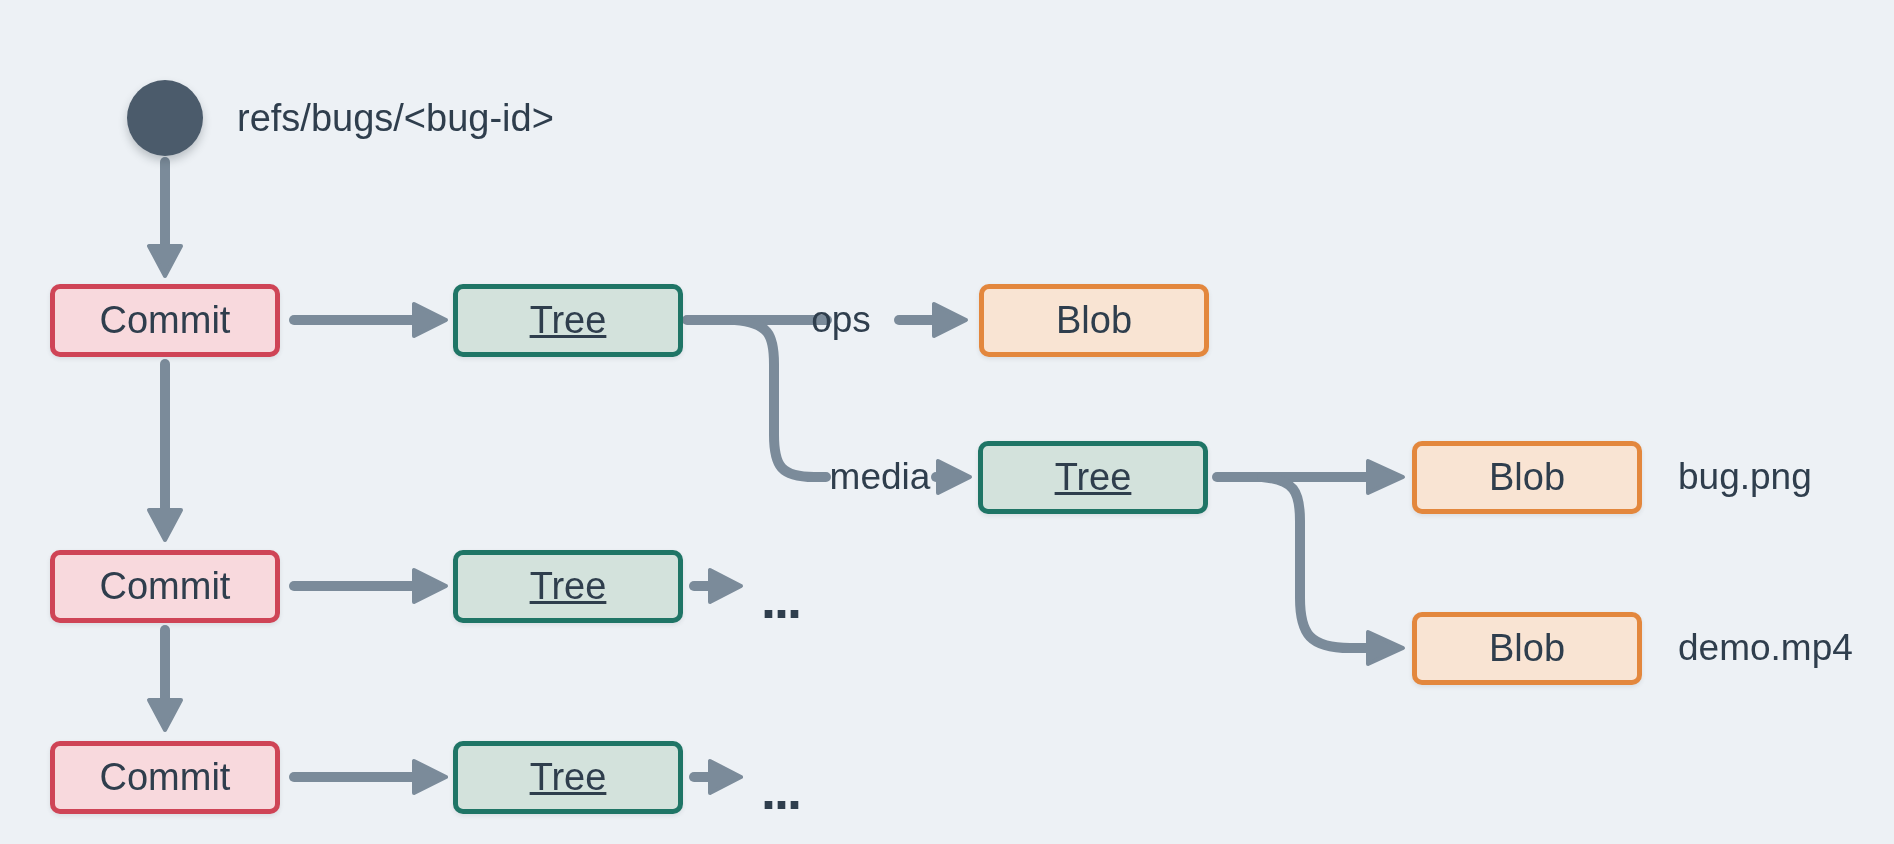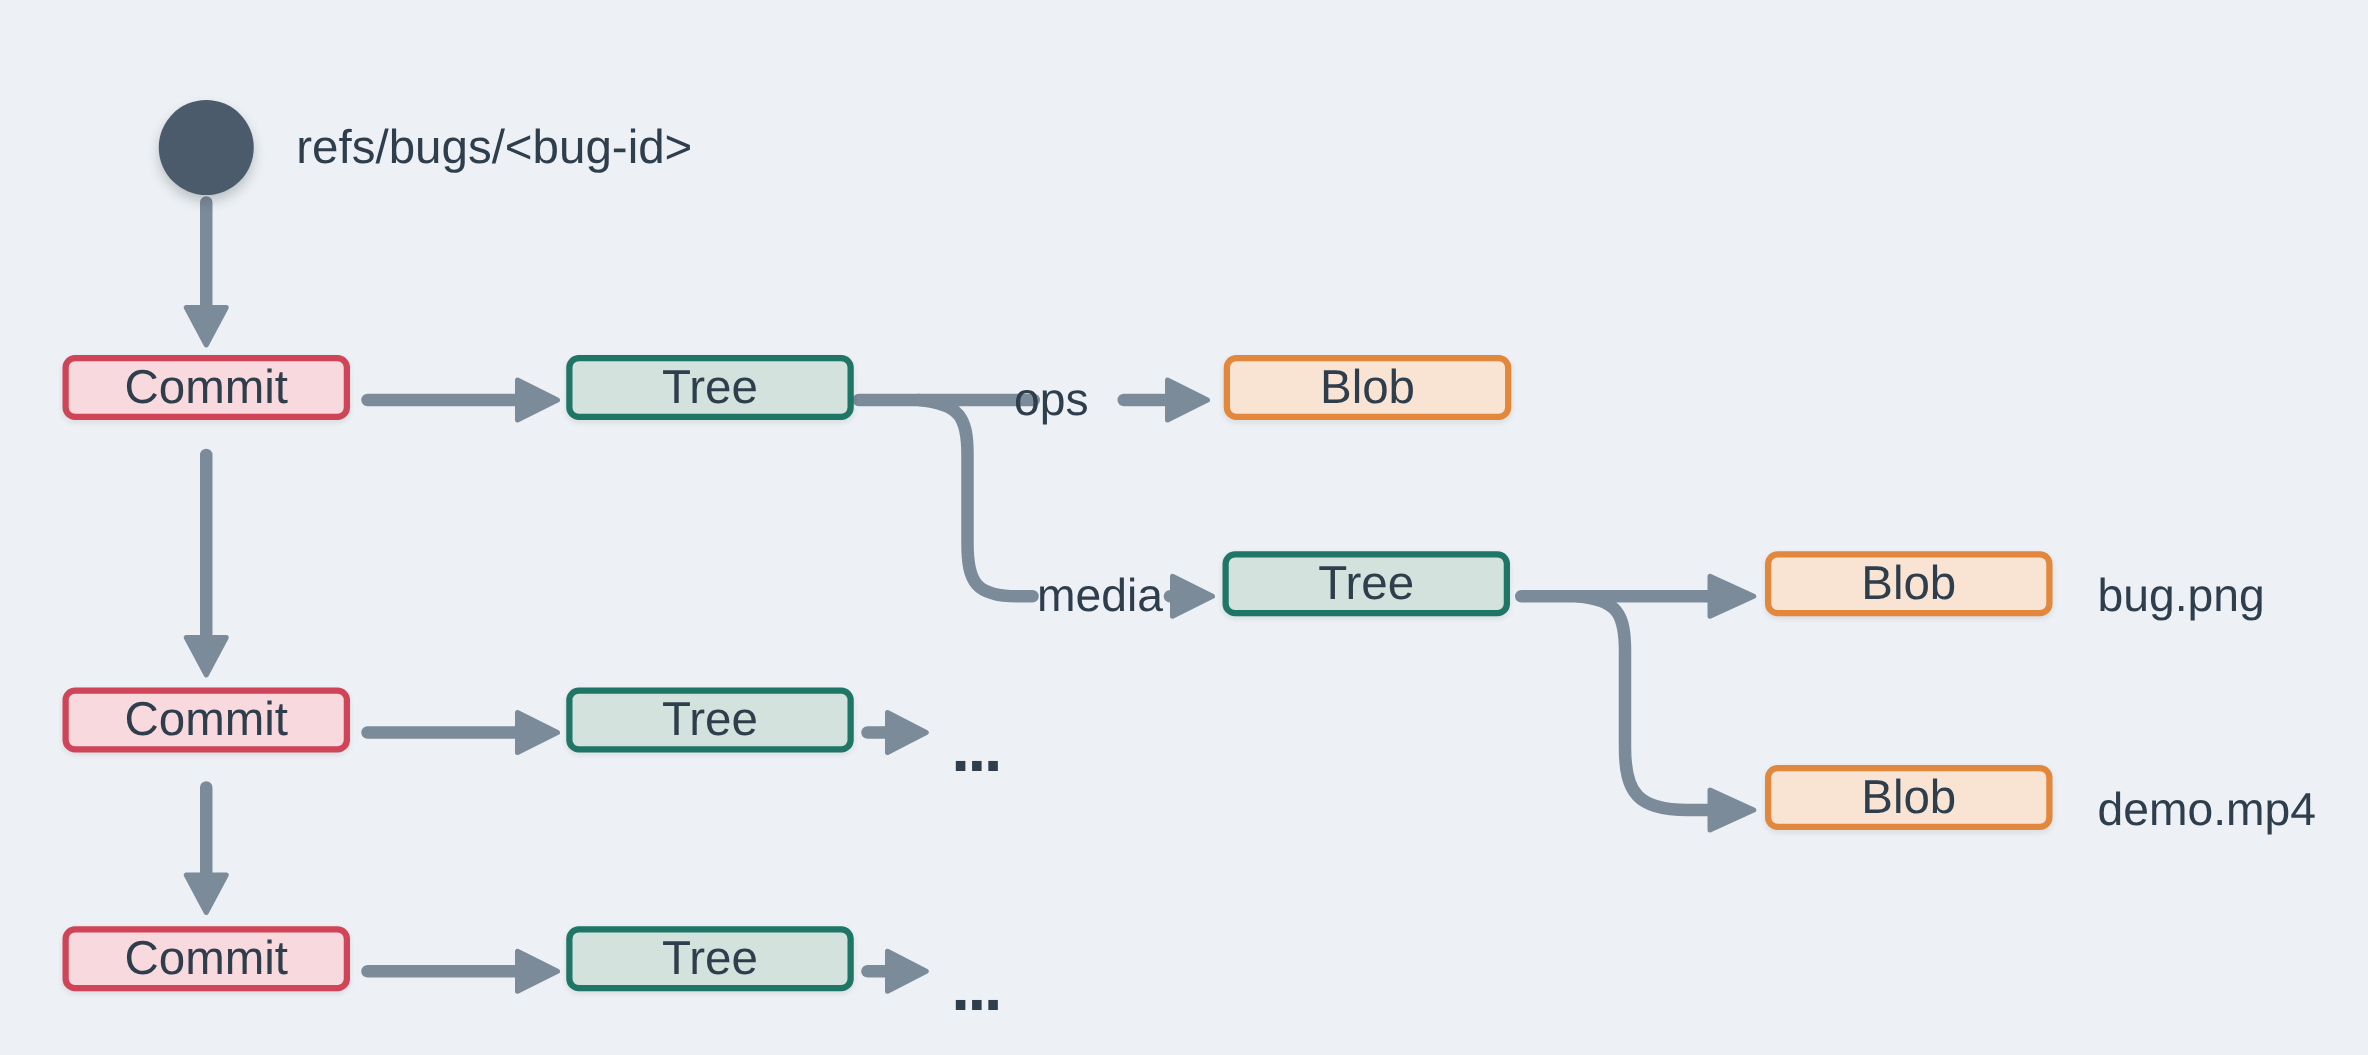--- a/index.html
+++ b/index.html
@@ -36,7 +36,7 @@
   .node {
     position: absolute;
     width: 230px;
-    height: 52px;
+    height: 73px;
     box-sizing: border-box;
     border: 5px solid;
     border-radius: 10px;

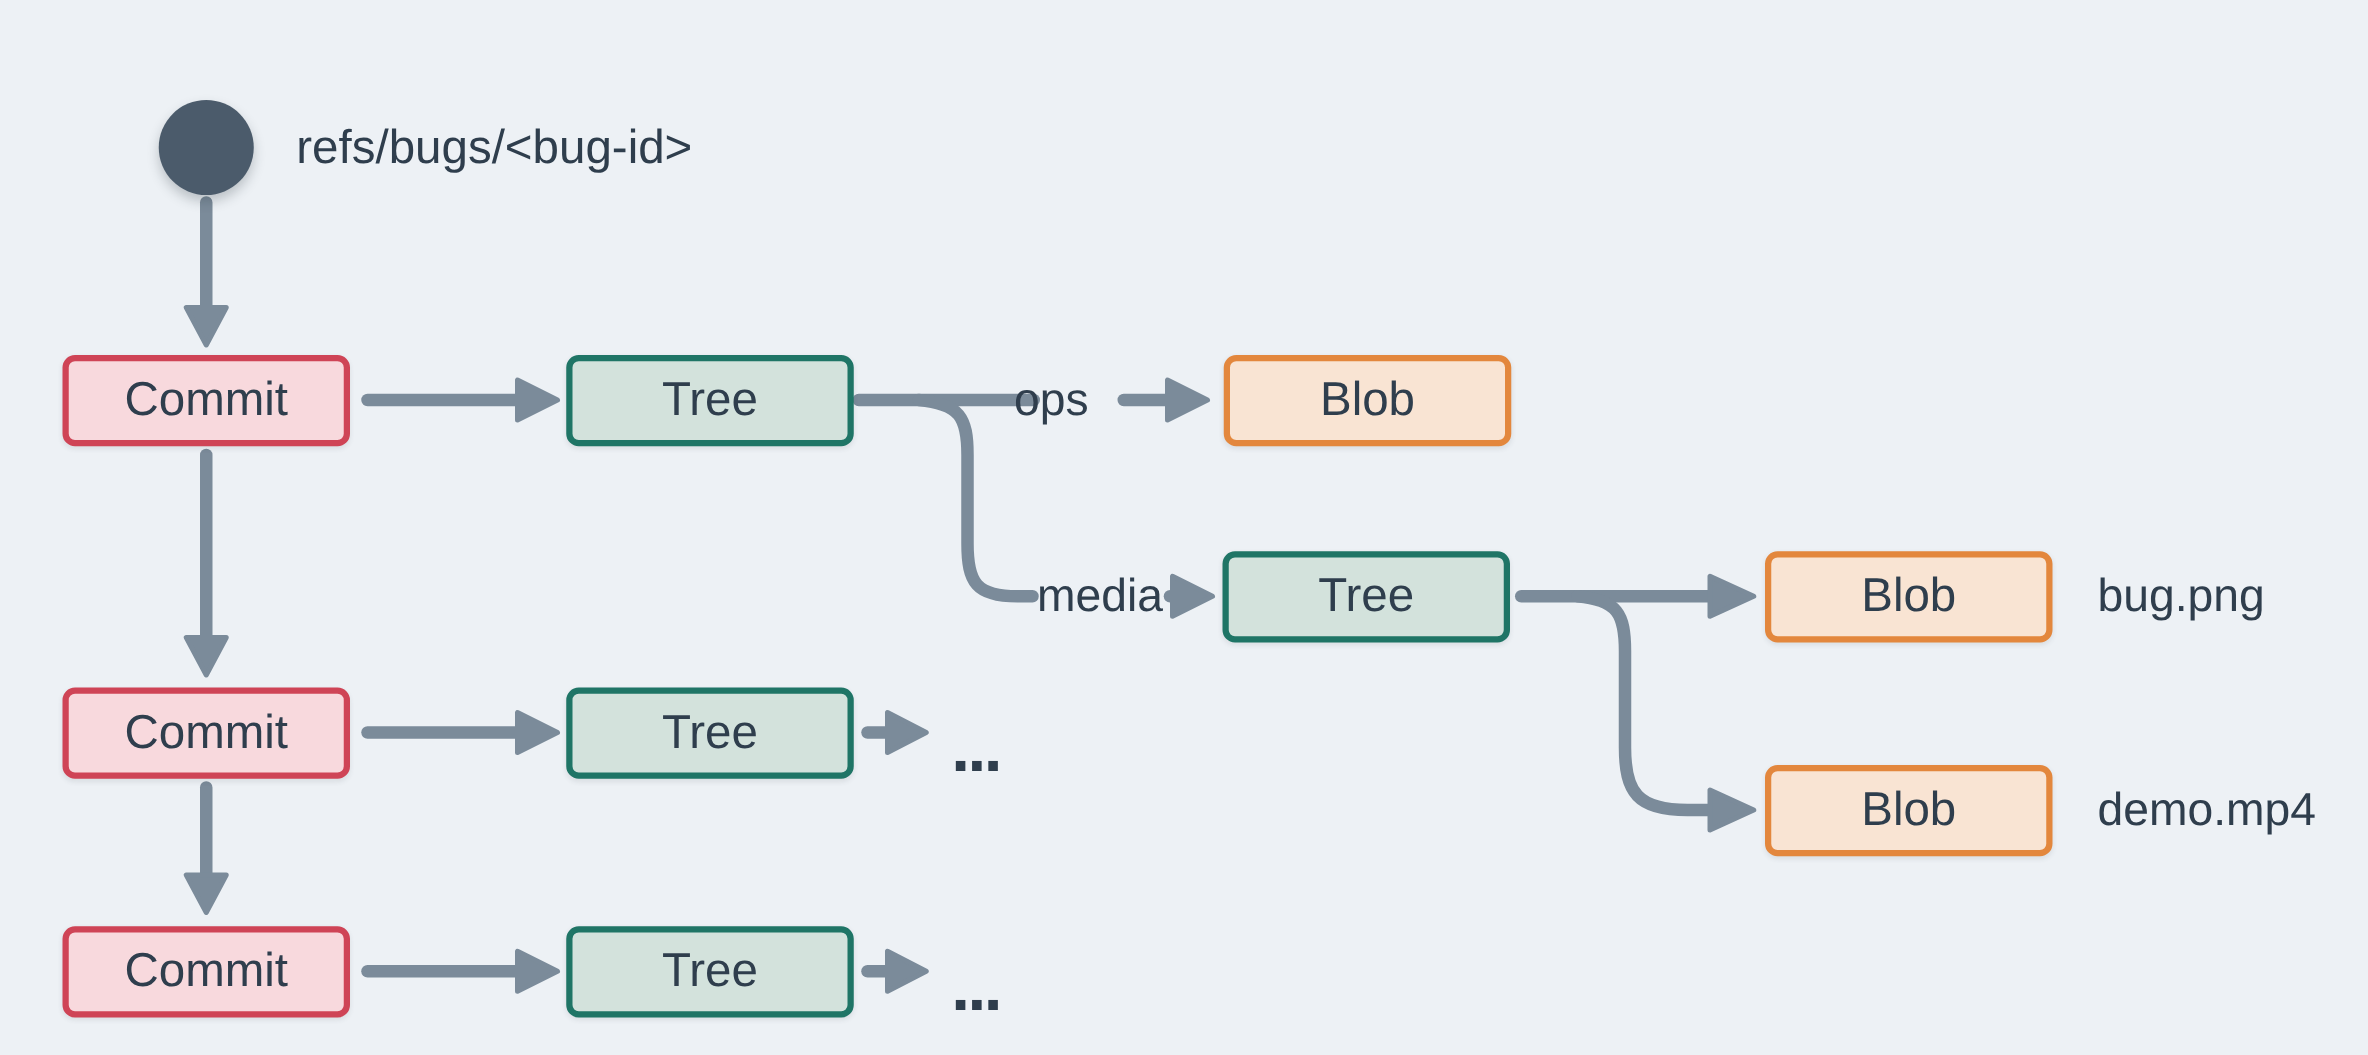--- a/index.html
+++ b/index.html
@@ -48,7 +48,7 @@
     box-shadow: 0 2px 4px rgba(50,60,70,0.10);
   }
   .commit { background: var(--commit-fill, #f8d9dd); border-color: var(--commit-border, #cf4456); }
-  .tree   { background: var(--tree-fill,   #d3e2dc); border-color: var(--tree-border,   #1f7566); }
+  .tree   { background: var(--tree-fill,   #d3e2dc); border-color: var(--tree-border,   #1f7566); text-decoration: underline; }
   .blob   { background: var(--blob-fill,   #f9e4d3); border-color: var(--blob-border,   #e3873d); }
 
   #ref-circle {

